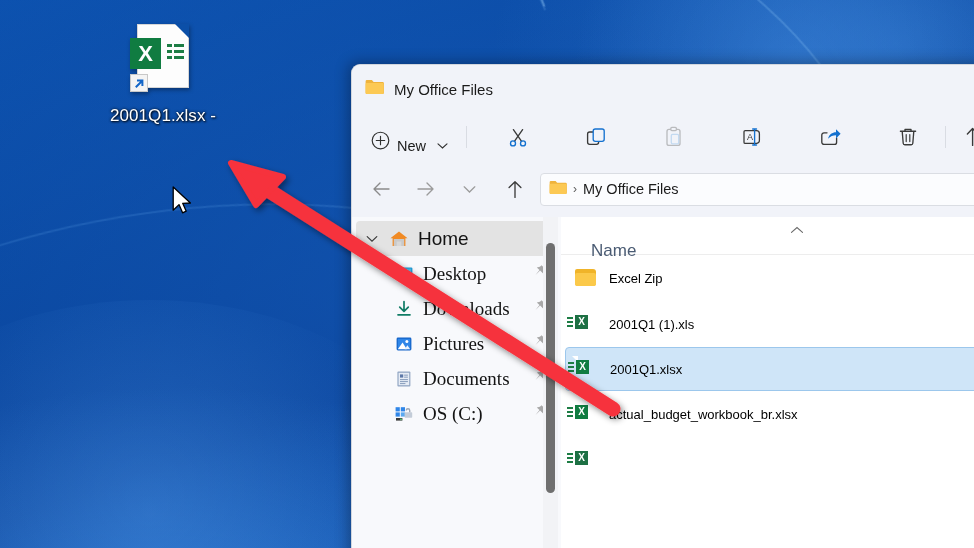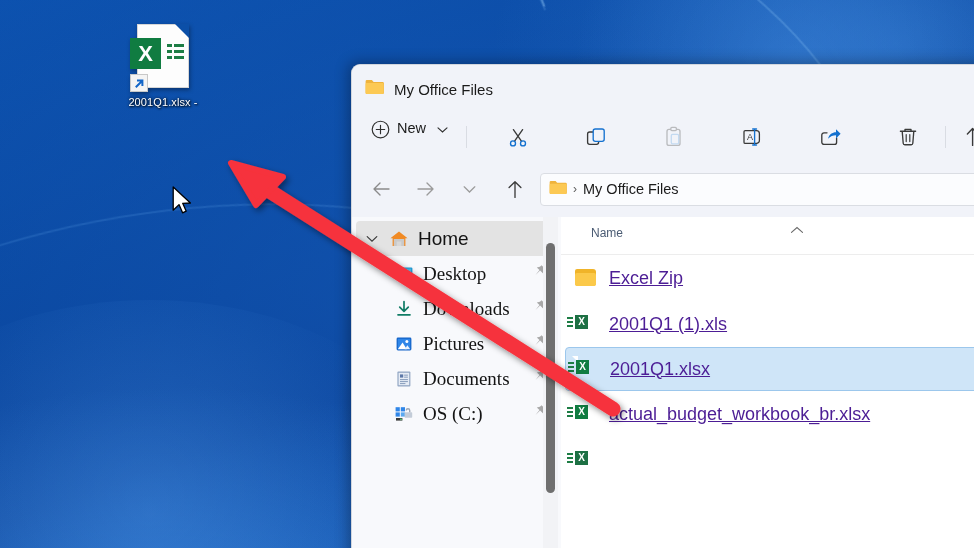--- a/index.html
+++ b/index.html
@@ -81,7 +81,7 @@
   }
   .shortcut-arrow svg { display: block; }
   #desktop-icon .label {
-    margin-top: 5px; color: #ffffff; font-size: 11px; line-height: 19px;
+    margin-top: 18px; color: #ffffff; font-size: 17px; line-height: 19px;
     text-shadow: 0 0 3px rgba(0,0,0,0.9), 1px 1px 2px rgba(0,0,0,0.85);
     font-family: "Liberation Sans", sans-serif;
     letter-spacing: .1px;

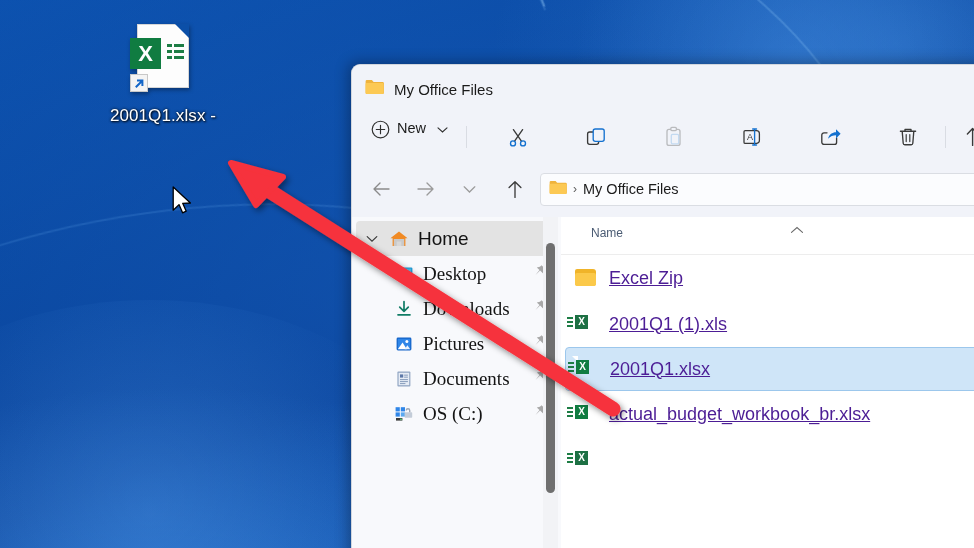--- a/index.html
+++ b/index.html
@@ -115,7 +115,7 @@
     position: relative;
   }
   .tbtn {
-    height: 34px; display: flex; align-items: flex-start; gap: 7px;
+    height: 34px; display: flex; align-items: flex-end; gap: 7px;
     padding: 0 9px; border-radius: 4px; cursor: default;
   }
   .tbtn .lbl { font-size: 14.5px; color: #1b1b1b; }

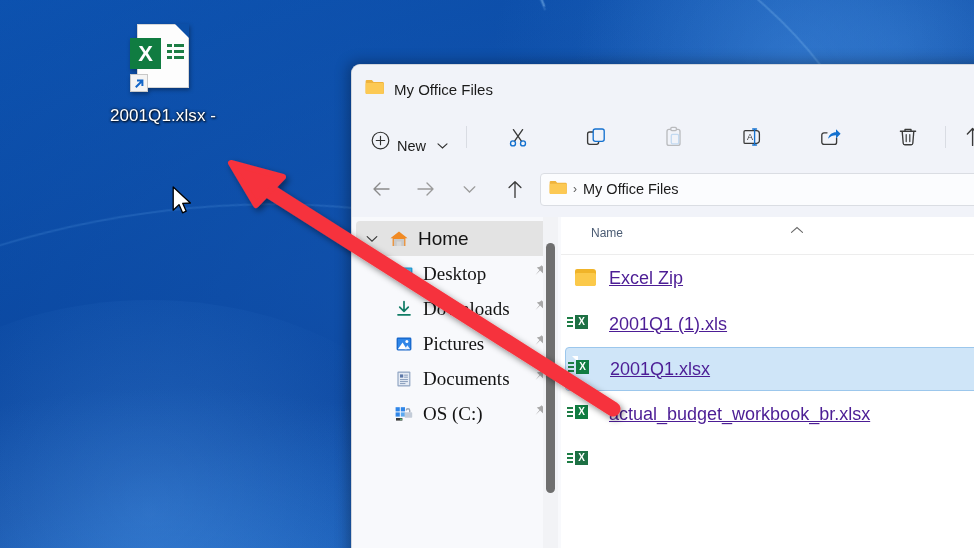--- a/index.html
+++ b/index.html
@@ -169,8 +169,8 @@
     height: 38px; position: relative; border-bottom: 1px solid #ededed;
   }
   #colheader .colname {
-    position: absolute; left: 30px; top: 9px;
-    font-size: 12px; color: #4a5b73;
+    position: absolute; left: 30px; top: 24px;
+    font-size: 17px; color: #4a5b73;
   }
   #sortchev { position: absolute; left: 229px; top: 4px; }
 

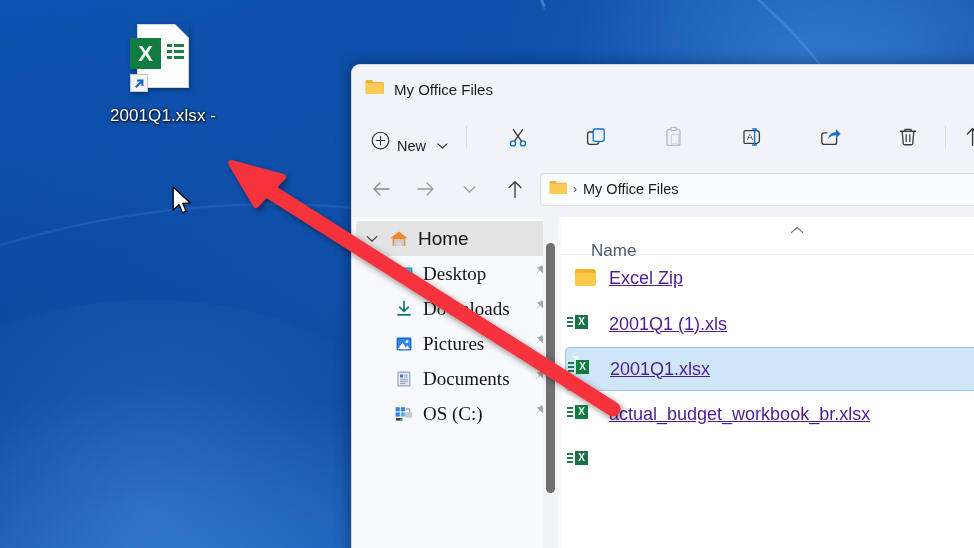--- a/index.html
+++ b/index.html
@@ -182,7 +182,7 @@
     background: #cfe5f8; border: 1px solid #9cc7ec; border-radius: 4px;
     margin: 0 4px 0 4px; padding-left: 10px; height: 44px;
   }
-  .frow .fname { font-size: 18px; color: #4c1d95; white-space: nowrap; text-decoration: underline; }
+  .frow .fname { font-size: 13px; color: #000000; white-space: nowrap; }
   .fic { width: 22px; height: 26px; flex: none; position: relative; }
 
   

